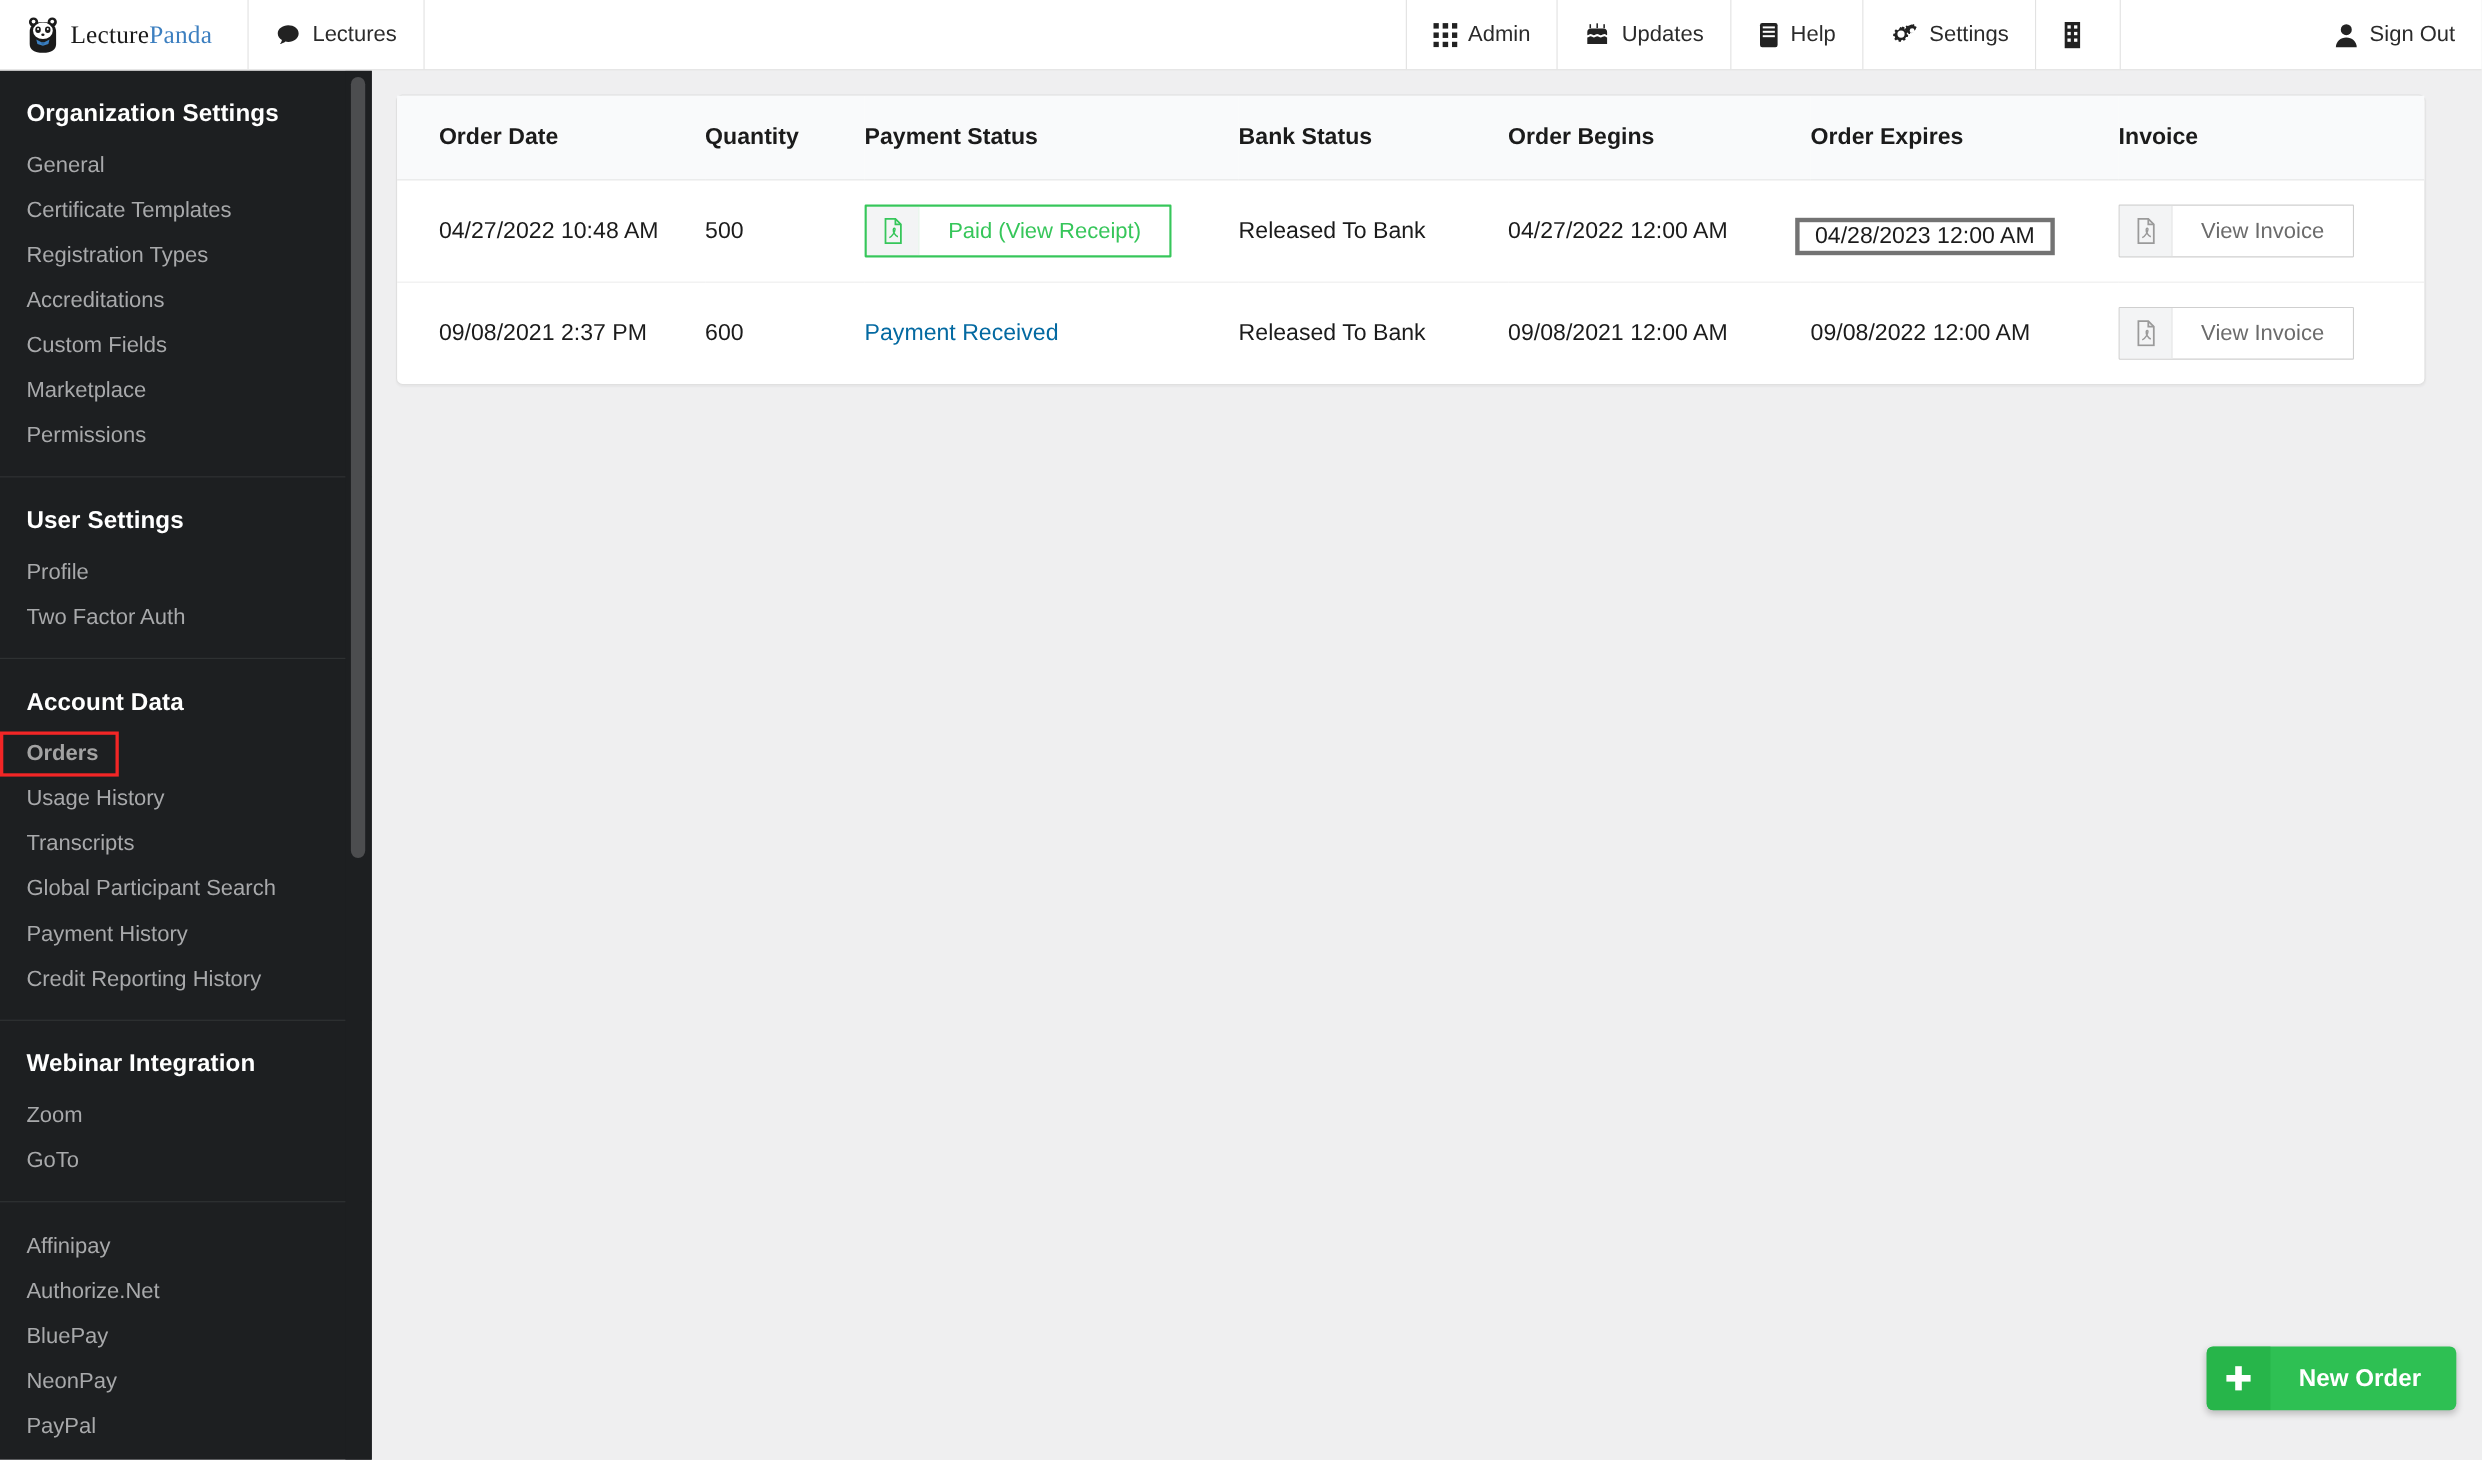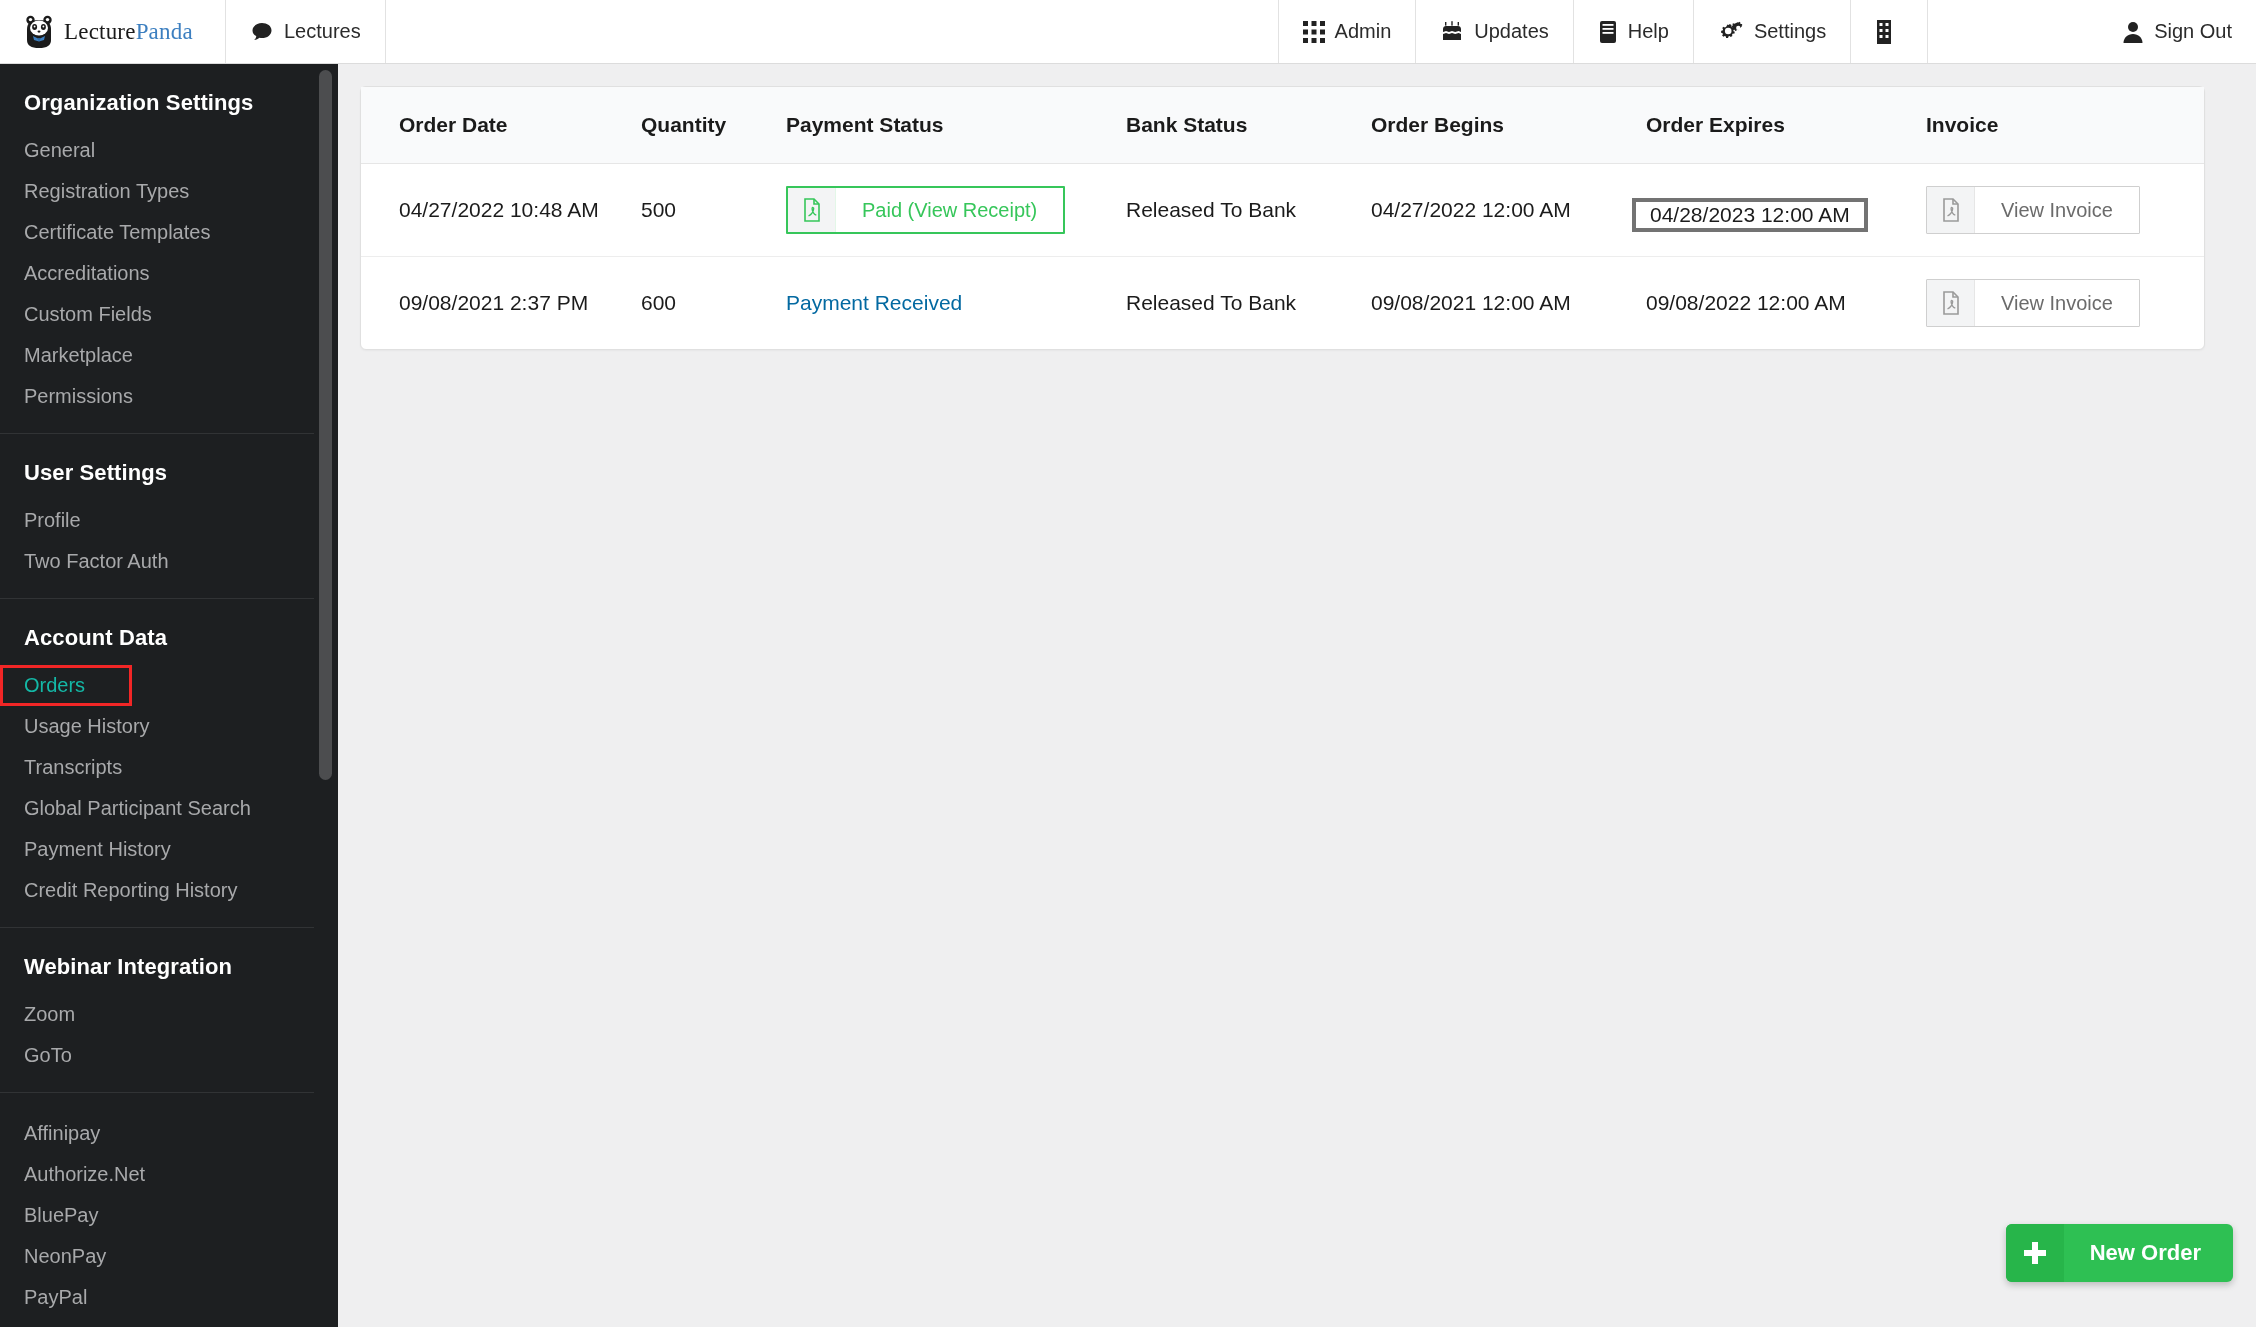--- a/index.html
+++ b/index.html
@@ -310,8 +310,8 @@
       <div class="sb-section">
         <div class="sb-title">Organization Settings</div>
         <div class="sb-link">General</div>
+        <div class="sb-link">Certificate Templates</div>
         <div class="sb-link">Registration Types</div>
-        <div class="sb-link">Certificate Templates</div>
         <div class="sb-link">Accreditations</div>
         <div class="sb-link">Custom Fields</div>
         <div class="sb-link">Marketplace</div>

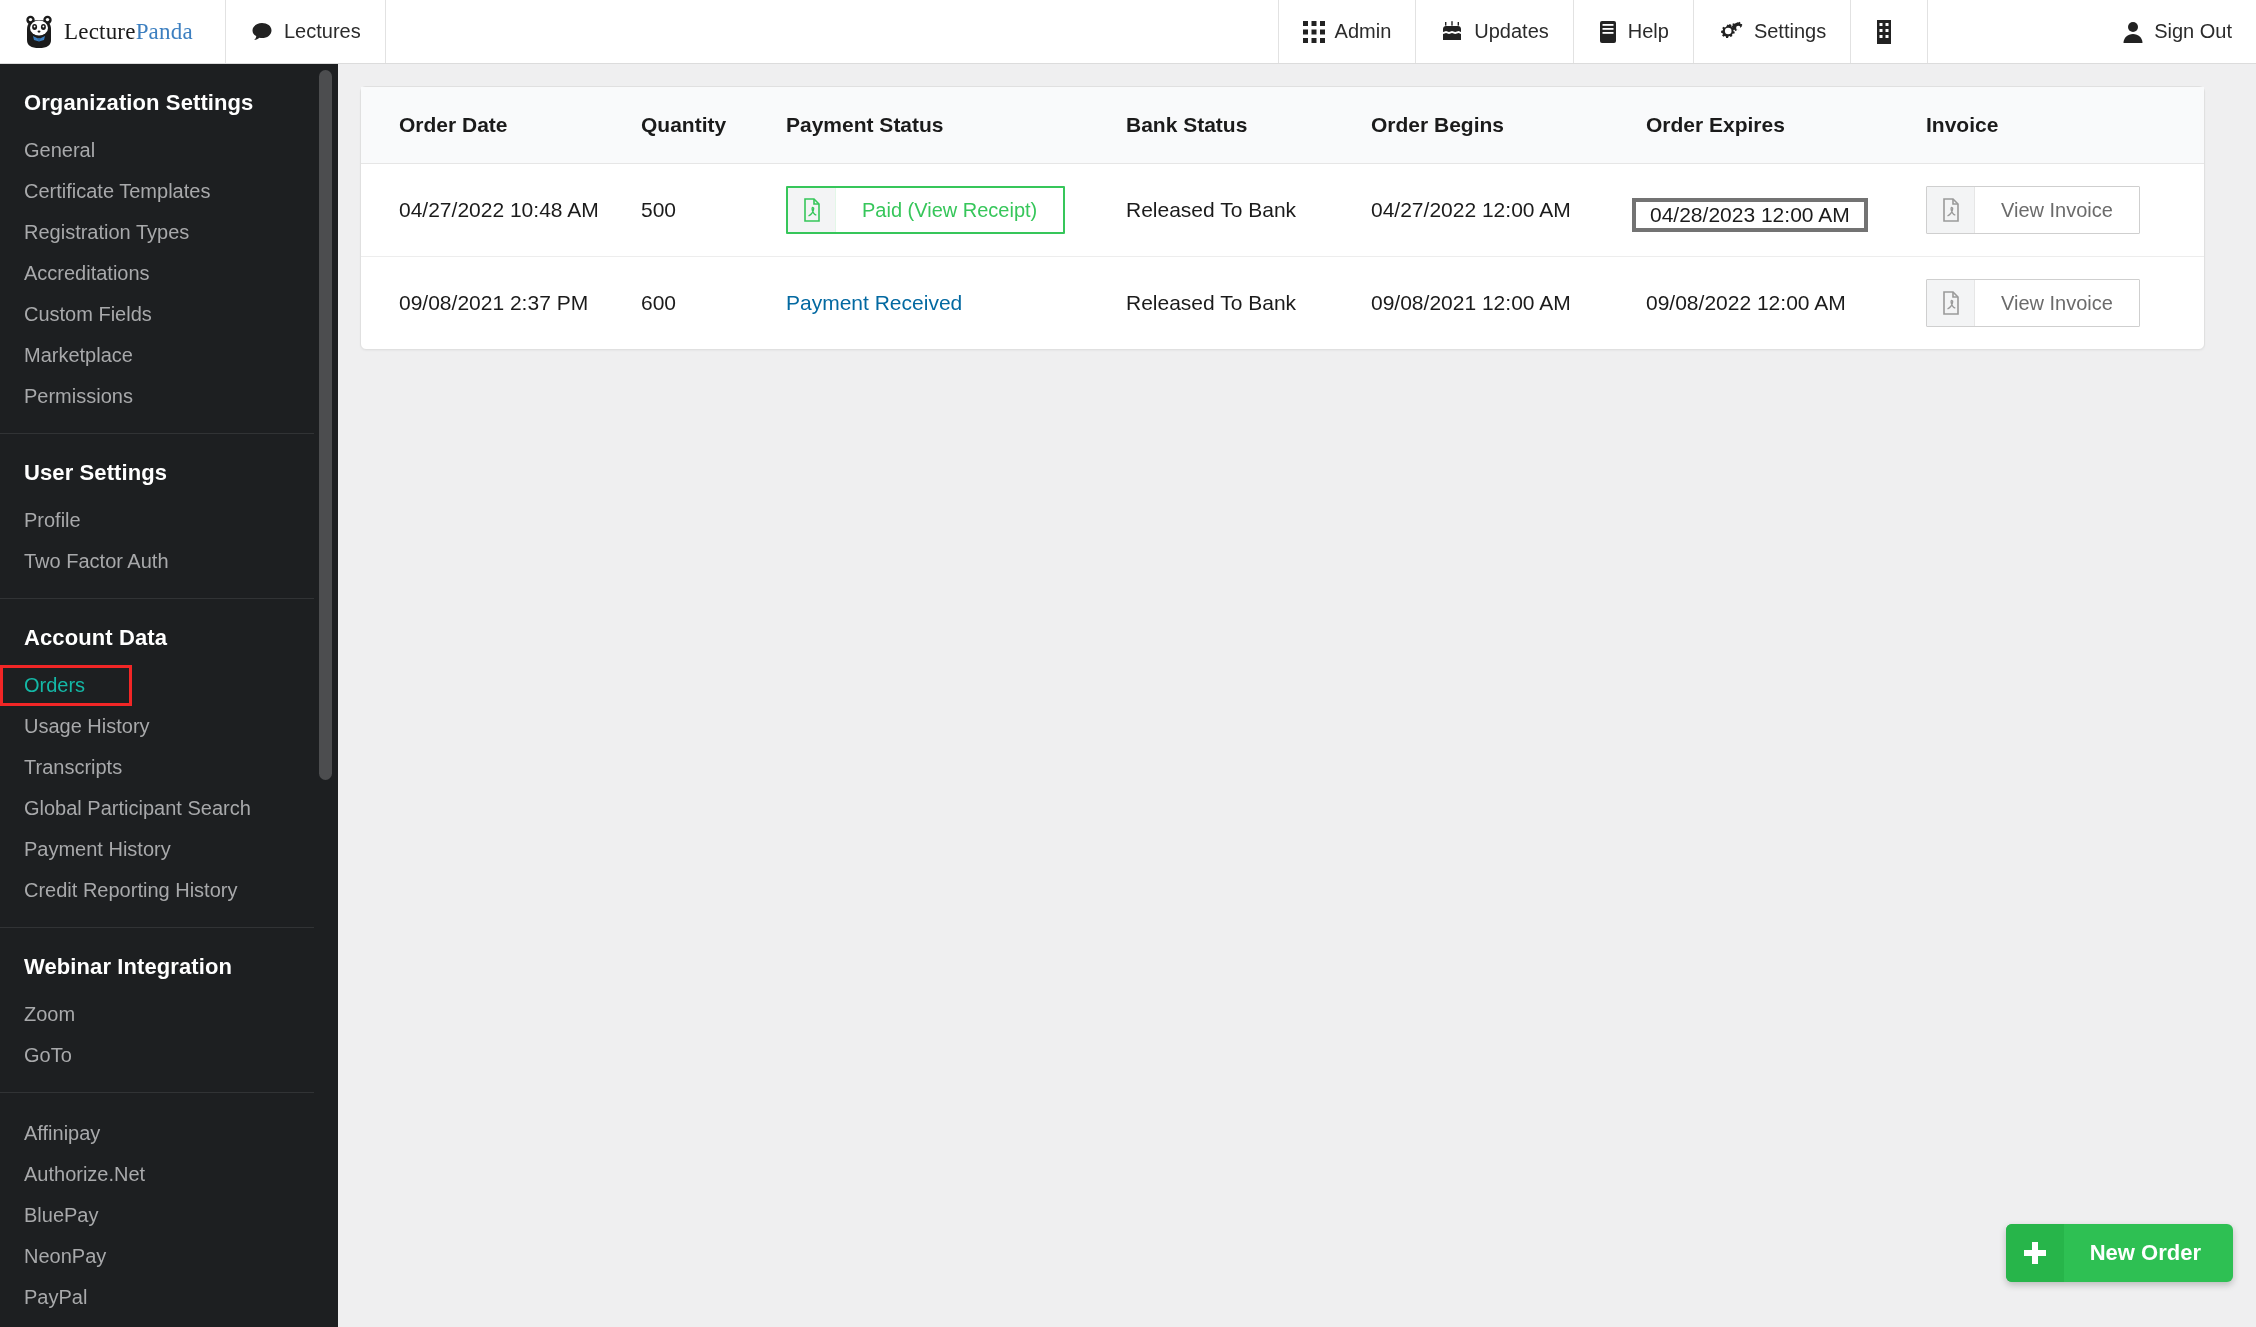--- a/index.html
+++ b/index.html
@@ -66,10 +66,10 @@
     padding: 9px 24px; cursor: pointer; white-space: nowrap;
   }
   .sb-link.active {
-    color: #14b8a6; font-weight: normal;
+    color: #a3a3a3; font-weight: bold;
     border: 3px solid #f22626;
     padding: 6px 21px; margin: 0 0 0 0;
-    width: 132px;
+    width: 108px;
   }
   .sb-scroll-track {
     position: absolute; top: 0; right: 0;

